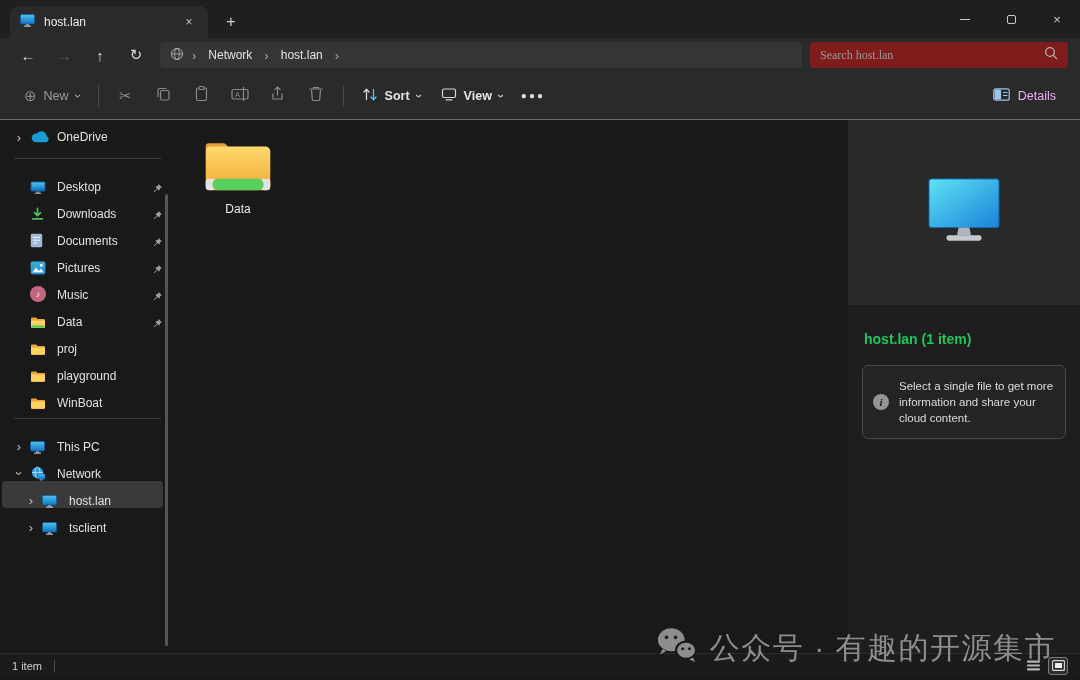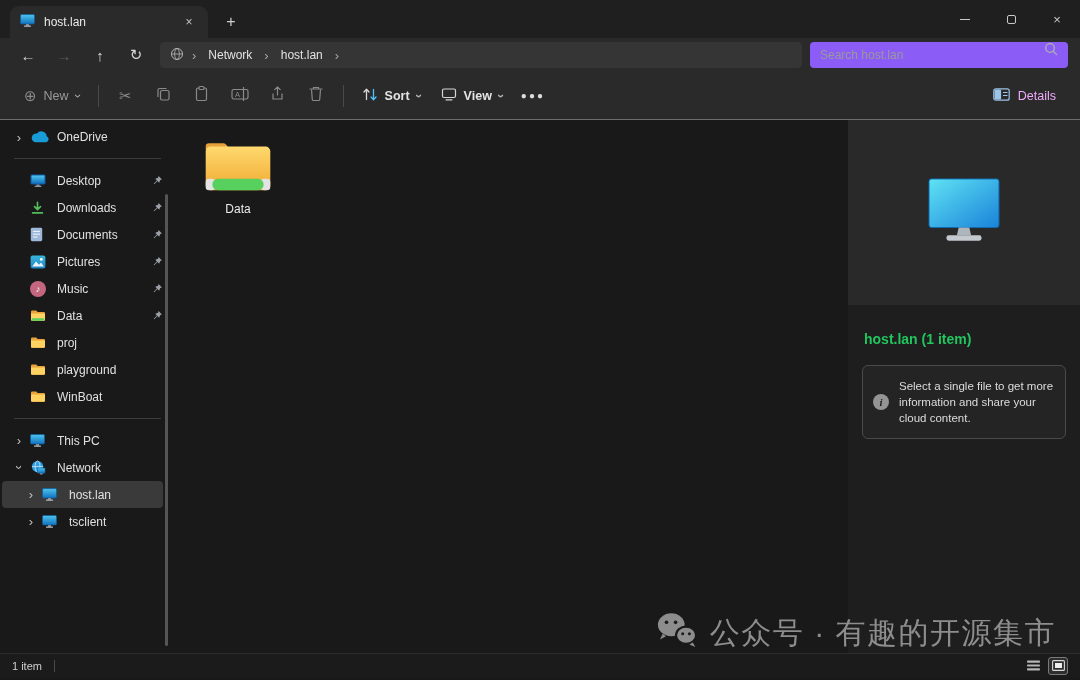--- a/index.html
+++ b/index.html
@@ -35,8 +35,8 @@
     display:flex; align-items:center; padding:0 10px; gap:8px; font-size:12px; color:#e2e2e2; }
   .crumb-seg { padding:2px 4px; border-radius:3px; }
   .crumb-chev { color:#a8a8a8; font-size:13px; line-height:1; }
-  .search-field { width:258px; height:26px; background:#8b5cf6; border-radius:4px;
-    display:flex; padding:0 10px; margin-right:2px; }
+  .search-field { width:258px; height:26px; background:#7f1d1d; border-radius:4px;
+    display:flex; align-items:center; padding:0 10px; margin-right:2px;font-family:Liberation Serif, serif; }
   .search-field input { flex:1; background:transparent; border:none; outline:none;
     font-family:inherit; font-size:12px; color:#e0e0e0; }
   .search-field input::placeholder { color:#9a9a9a; }

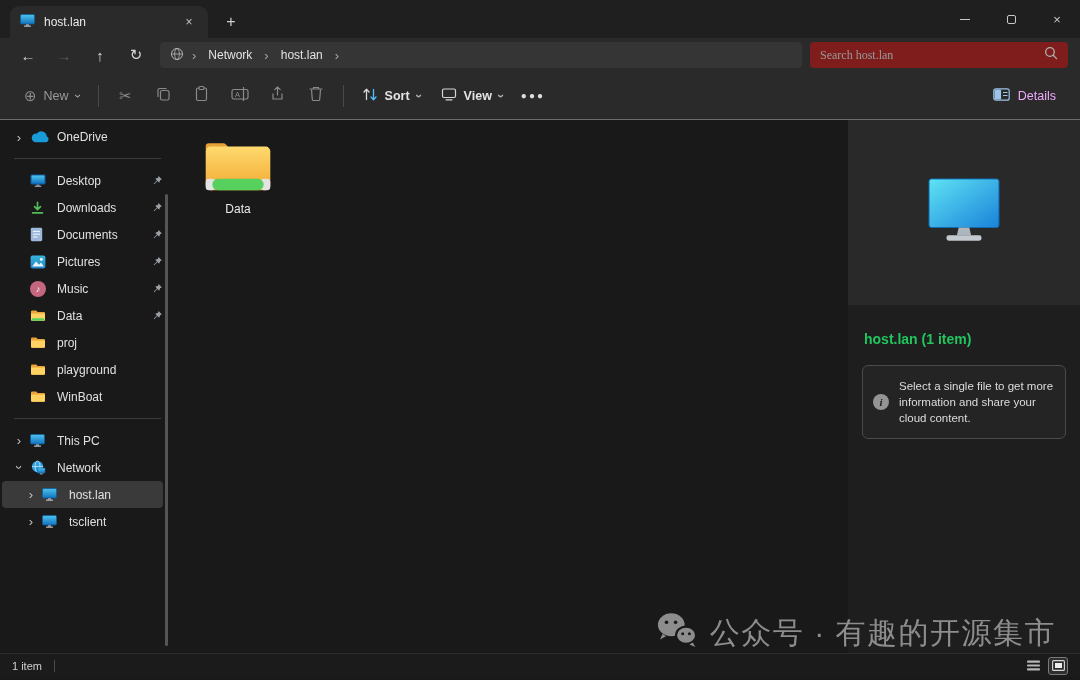--- a/index.html
+++ b/index.html
@@ -57,7 +57,7 @@
   .sidebar { width:175px; position:relative; padding-top:4px; font-size:12px; flex-shrink:0; }
   .side-row { height:26px; display:flex; align-items:center; margin:0 12px 0 2px;
     border-radius:4px; padding-left:6px; color:#e0e0e0; }
-  .side-row.rowtall { height:27px; }
+  .side-row.rowtall { height:27px;align-items:flex-end; }
   .side-row.selected { background:#3a3a3a; }
   .side-row.indent { padding-left:18px; }
   .chev-cell { width:22px; text-align:center; color:#c0c0c0; font-size:13px; flex-shrink:0; }

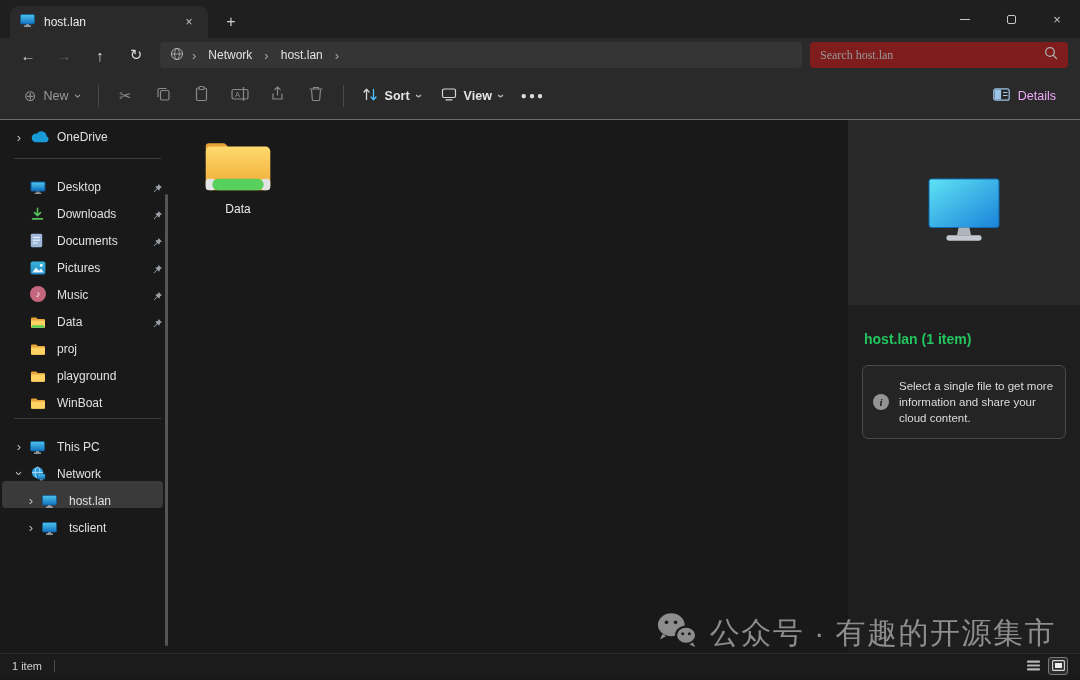--- a/index.html
+++ b/index.html
@@ -91,7 +91,7 @@
   .sb-view { width:20px; height:18px; display:flex; align-items:center; justify-content:center; border-radius:3px; }
   .sb-view.selected { border:1px solid #7a7a7a; background:#2e2e2e; }
   
-  .watermark { position:absolute; right:24px; bottom:25px; display:flex; align-items:center; gap:12px;
+  .watermark { position:absolute; right:24px; bottom:10px; display:flex; align-items:center; gap:12px;
     color:#8d8d8d; font-size:30px; font-weight:500; letter-spacing:1.5px; z-index:5; }
 </style>
 </head>

